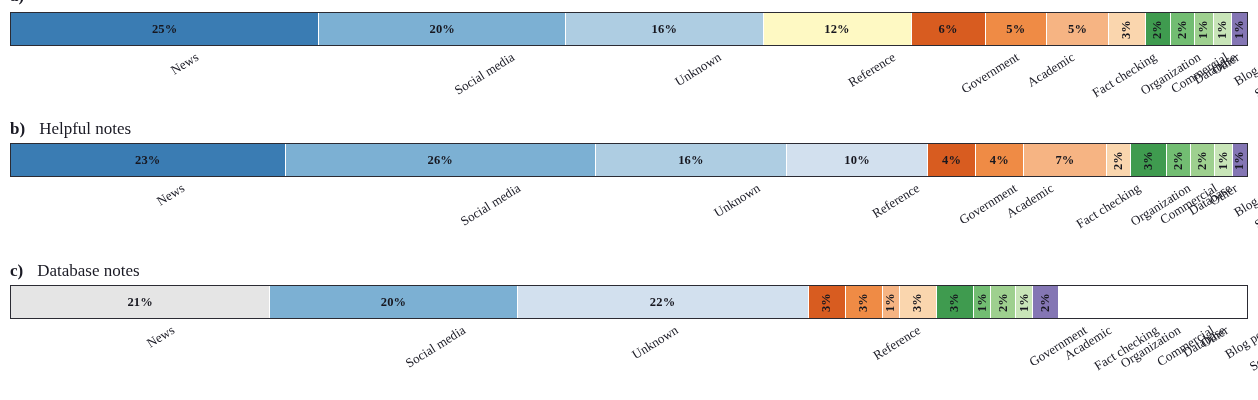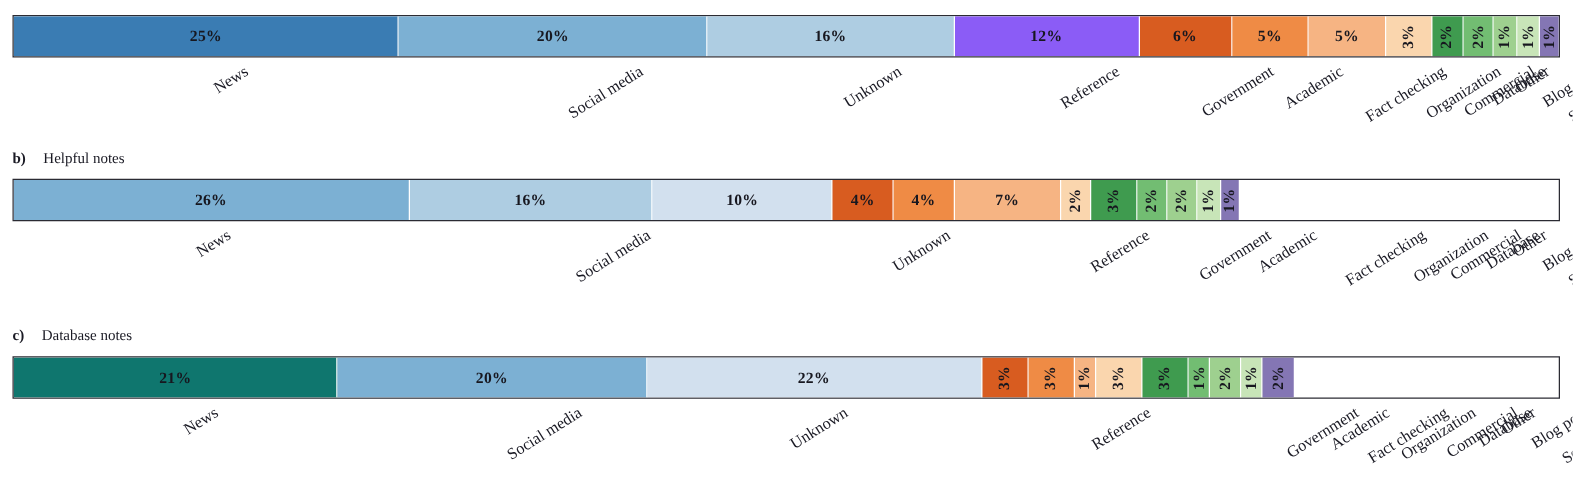--- a/index.html
+++ b/index.html
@@ -110,7 +110,7 @@
       <div class="seg" style="width: 197.685px; background: rgb(174, 205, 226);">
         <span class="val">16%</span>
       </div>
-      <div class="seg" style="width: 148.263px; background: #8b5cf6;">
+      <div class="seg" style="width: 148.263px; background: #fef9c3;">
         <span class="val">12%</span>
       </div>
       <div class="seg" style="width: 74.1317px; background: rgb(216, 92, 32);">

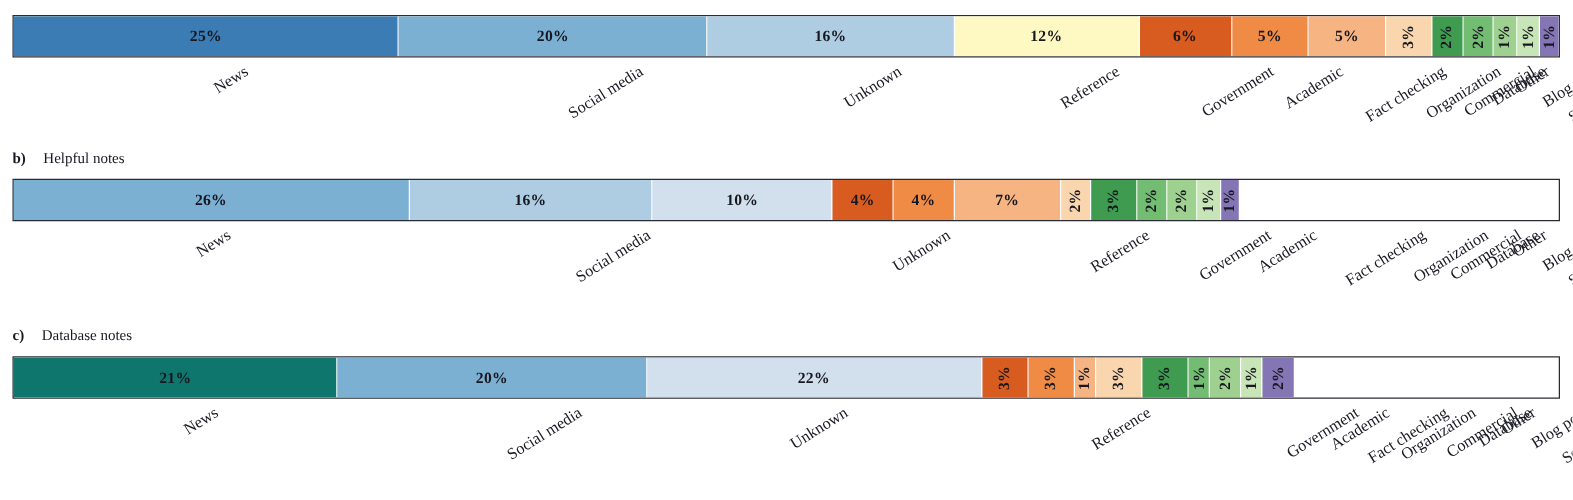--- a/index.html
+++ b/index.html
@@ -25,7 +25,7 @@
   .panel-title {
     position: absolute;
     left: 10px;
-    font-size: 12px;
+    font-size: 17px;
     white-space: nowrap;
     line-height: 1;
   }

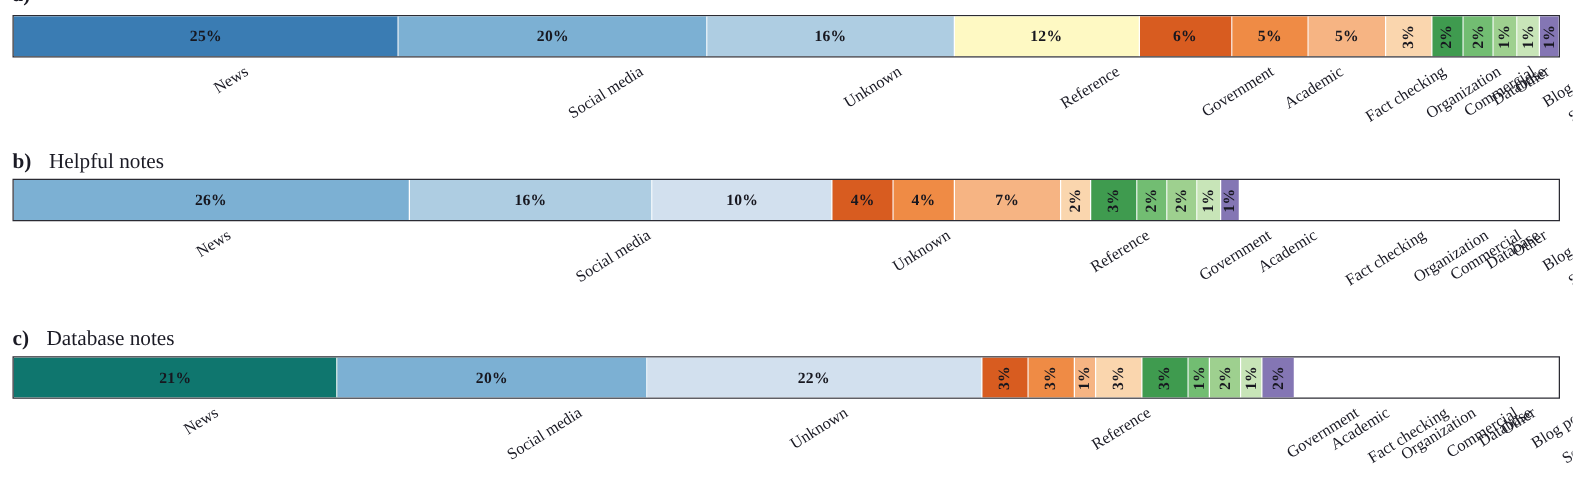--- a/index.html
+++ b/index.html
@@ -189,6 +189,9 @@
     <span class="tag">b)</span><span class="titletext">Helpful notes</span>
   </div>
   <div class="bar" id="bar-b" style="top:23px;">
+      <div class="seg" style="width: 279.98px; background: rgb(58, 124, 179);">
+        <span class="val">23%</span>
+      </div>
       <div class="seg" style="width: 316.5px; background: rgb(124, 176, 211);">
         <span class="val">26%</span>
       </div>

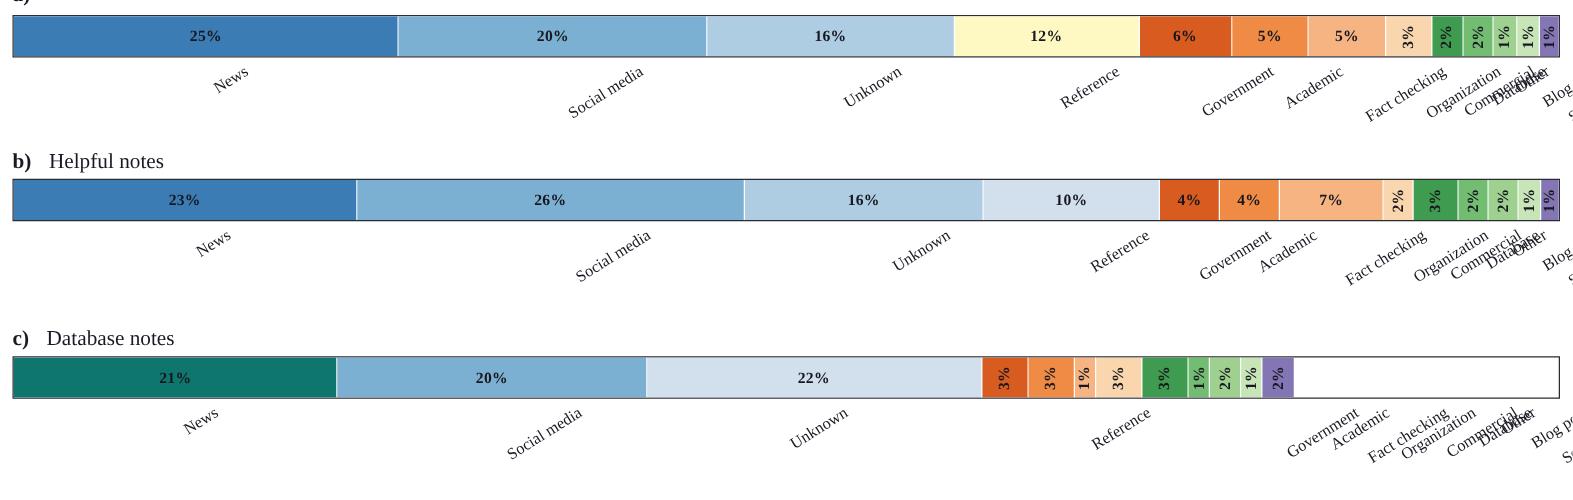--- a/index.html
+++ b/index.html
@@ -277,7 +277,7 @@
     <span class="tag">c)</span><span class="titletext">Database notes</span>
   </div>
   <div class="bar" id="bar-c" style="top:23px;">
-      <div class="seg" style="width: 259.461px; background: #0f766e;">
+      <div class="seg" style="width: 259.461px; background: #e5e5e5;">
         <span class="val">21%</span>
       </div>
       <div class="seg" style="width: 247.106px; background: rgb(124, 176, 211);">

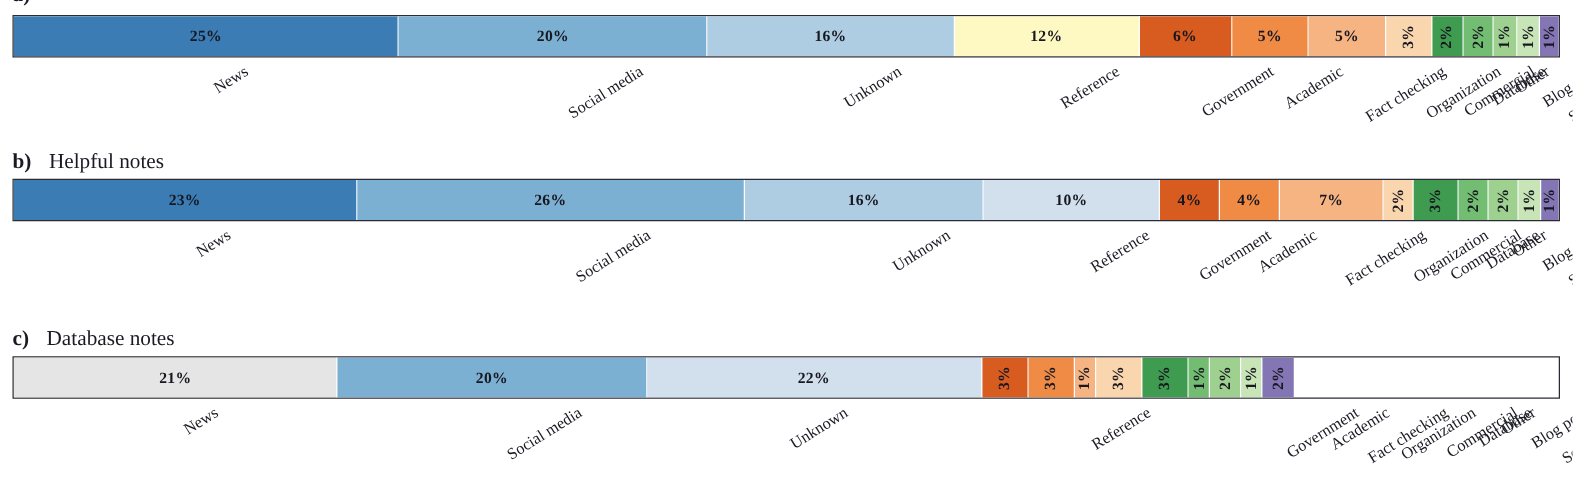--- a/index.html
+++ b/index.html
@@ -283,7 +283,7 @@
       <div class="seg" style="width: 247.106px; background: rgb(124, 176, 211);">
         <span class="val">20%</span>
       </div>
-      <div class="seg" style="width: 268px; background: rgb(210, 224, 238);">
+      <div class="seg" style="width: 291px; background: rgb(210, 224, 238);">
         <span class="val">22%</span>
       </div>
       <div class="seg rot" style="width: 37.0659px; background: rgb(216, 92, 32);">

